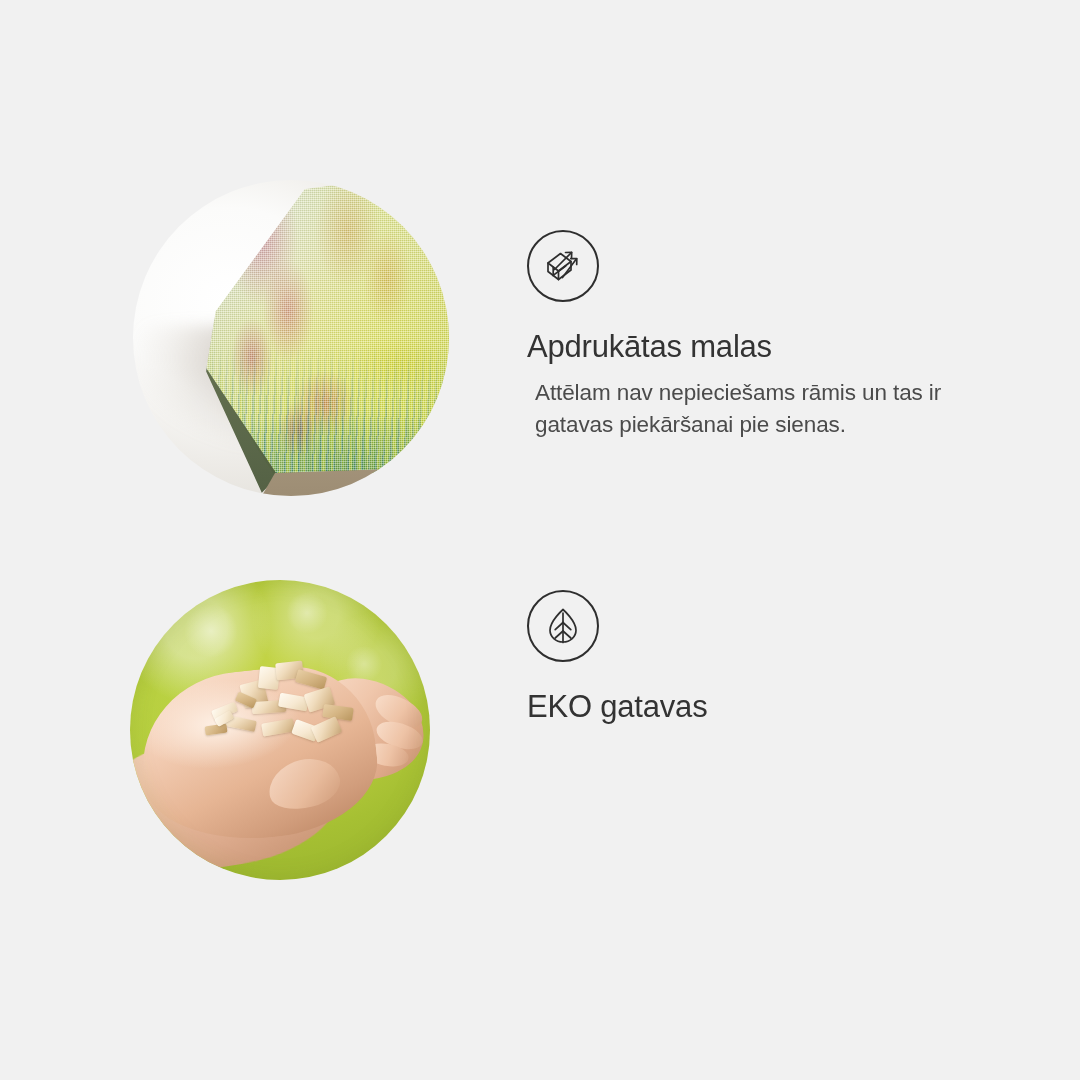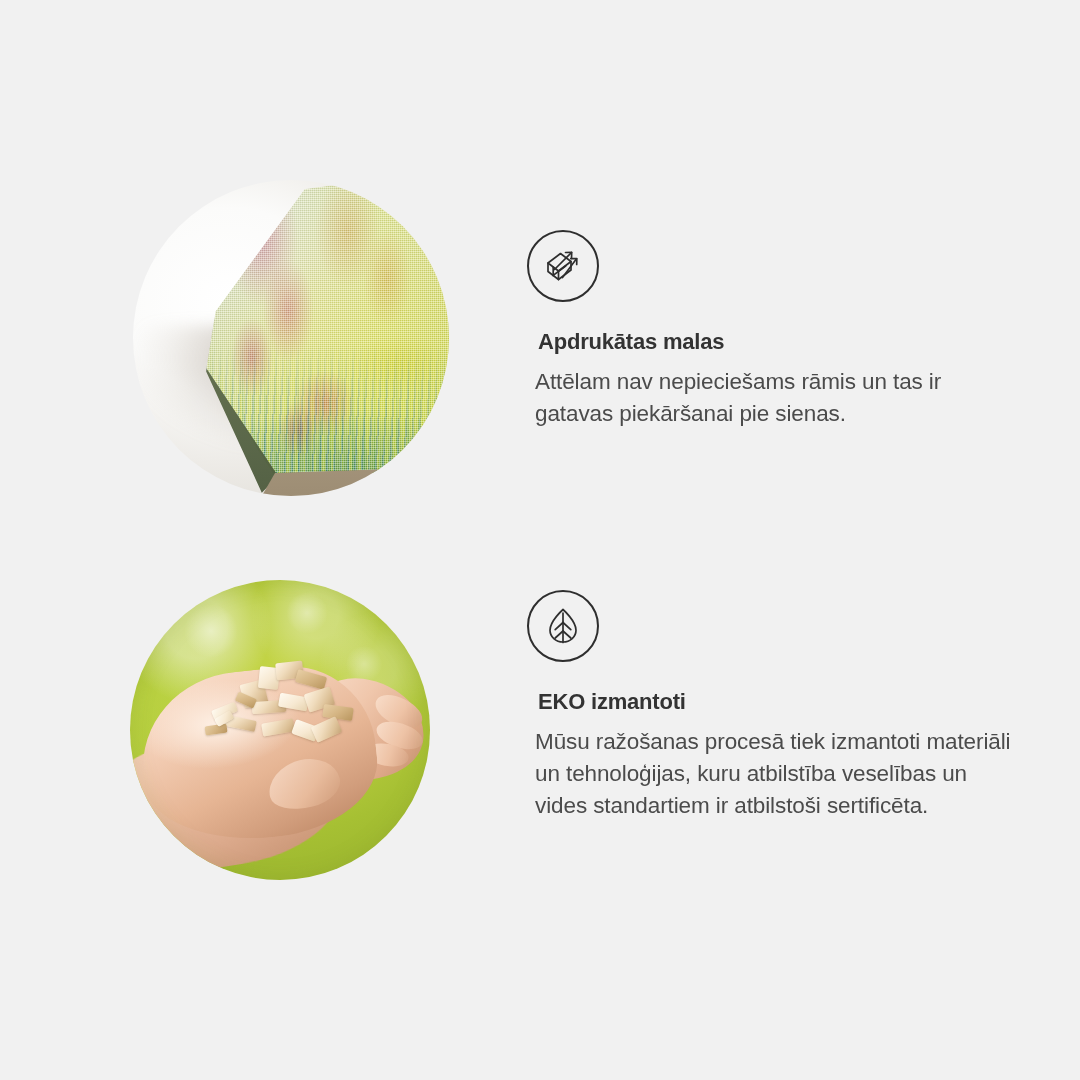--- a/index.html
+++ b/index.html
@@ -28,11 +28,11 @@
   .icon-circle svg{display:block;}
 
   .title{
-    font-size:22px;
-    font-weight:bold;
+    font-size:31px;
+    font-weight:normal;
     color:#333333;
     letter-spacing:-0.2px;
-    margin:11px;
+    margin:0;
     line-height:1.15;
     white-space:nowrap;
   }

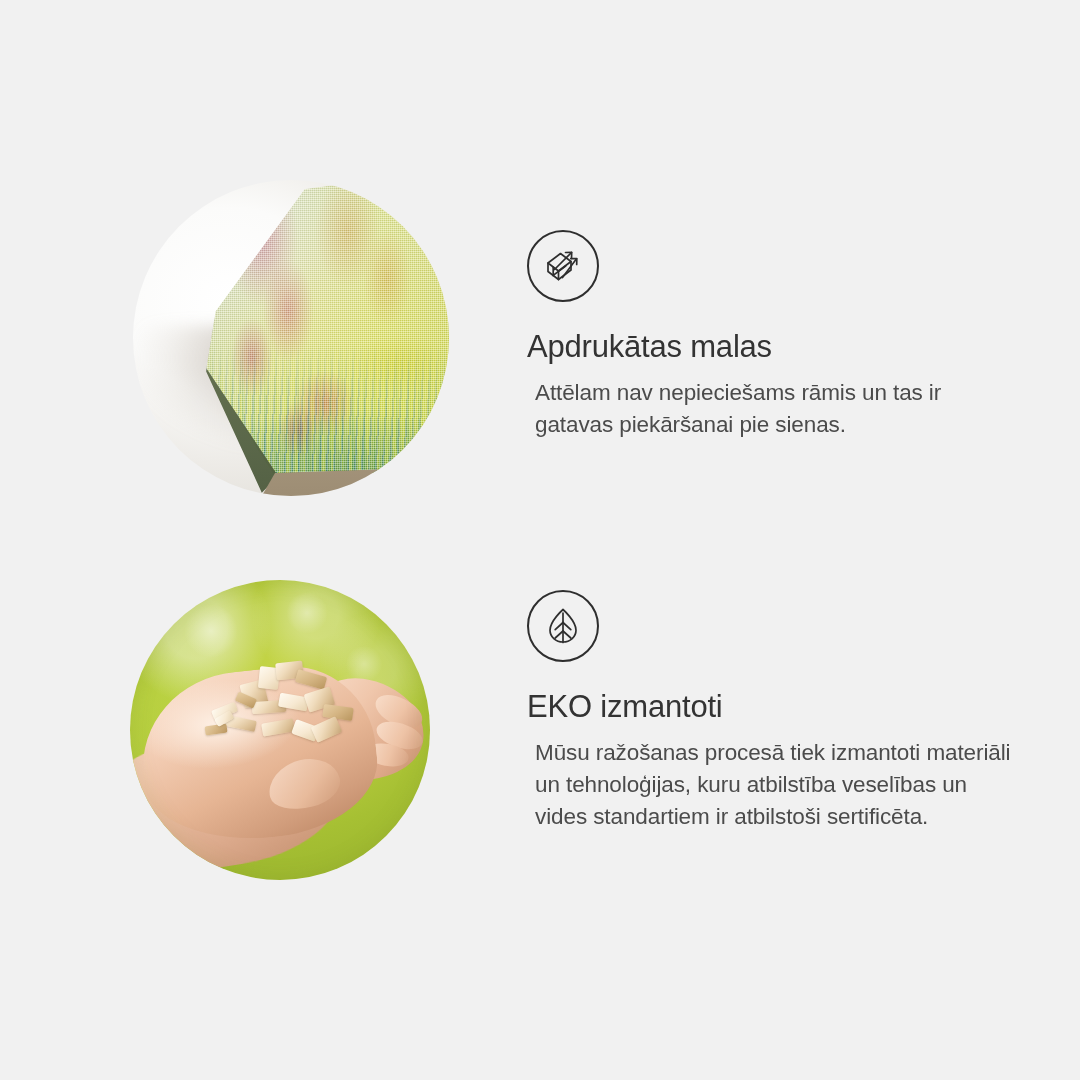--- a/index.html
+++ b/index.html
@@ -299,7 +299,7 @@
           <path d="M21 26 L28.8 33"></path>
         </svg>
       </div>
-      <h2 class="title" style="margin-top:27px;">EKO izmantoti</h2>
+      <h2 class="title" style="margin-top:27px;">EKO gatavas</h2>
       <p class="desc" style="margin-top:12px;max-width:486px;">Mūsu ražošanas procesā tiek izmantoti materiāli un tehnoloģijas, kuru atbilstība veselības un vides standartiem ir atbilstoši sertificēta.</p>
     </div>
   </section>

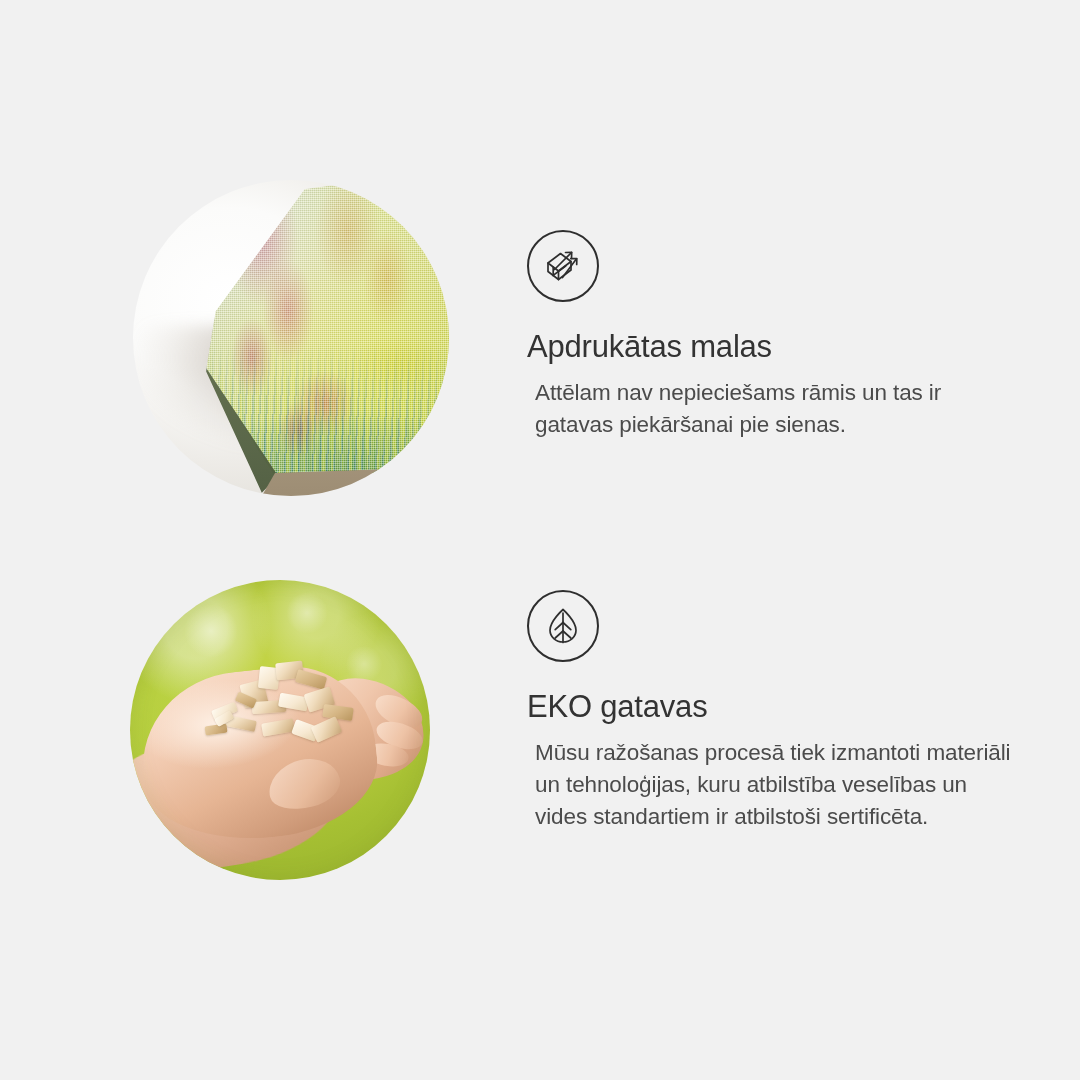--- a/index.html
+++ b/index.html
@@ -300,7 +300,6 @@
         </svg>
       </div>
       <h2 class="title" style="margin-top:27px;">EKO gatavas</h2>
-      <p class="desc" style="margin-top:12px;max-width:486px;">Mūsu ražošanas procesā tiek izmantoti materiāli un tehnoloģijas, kuru atbilstība veselības un vides standartiem ir atbilstoši sertificēta.</p>
     </div>
   </section>
 

